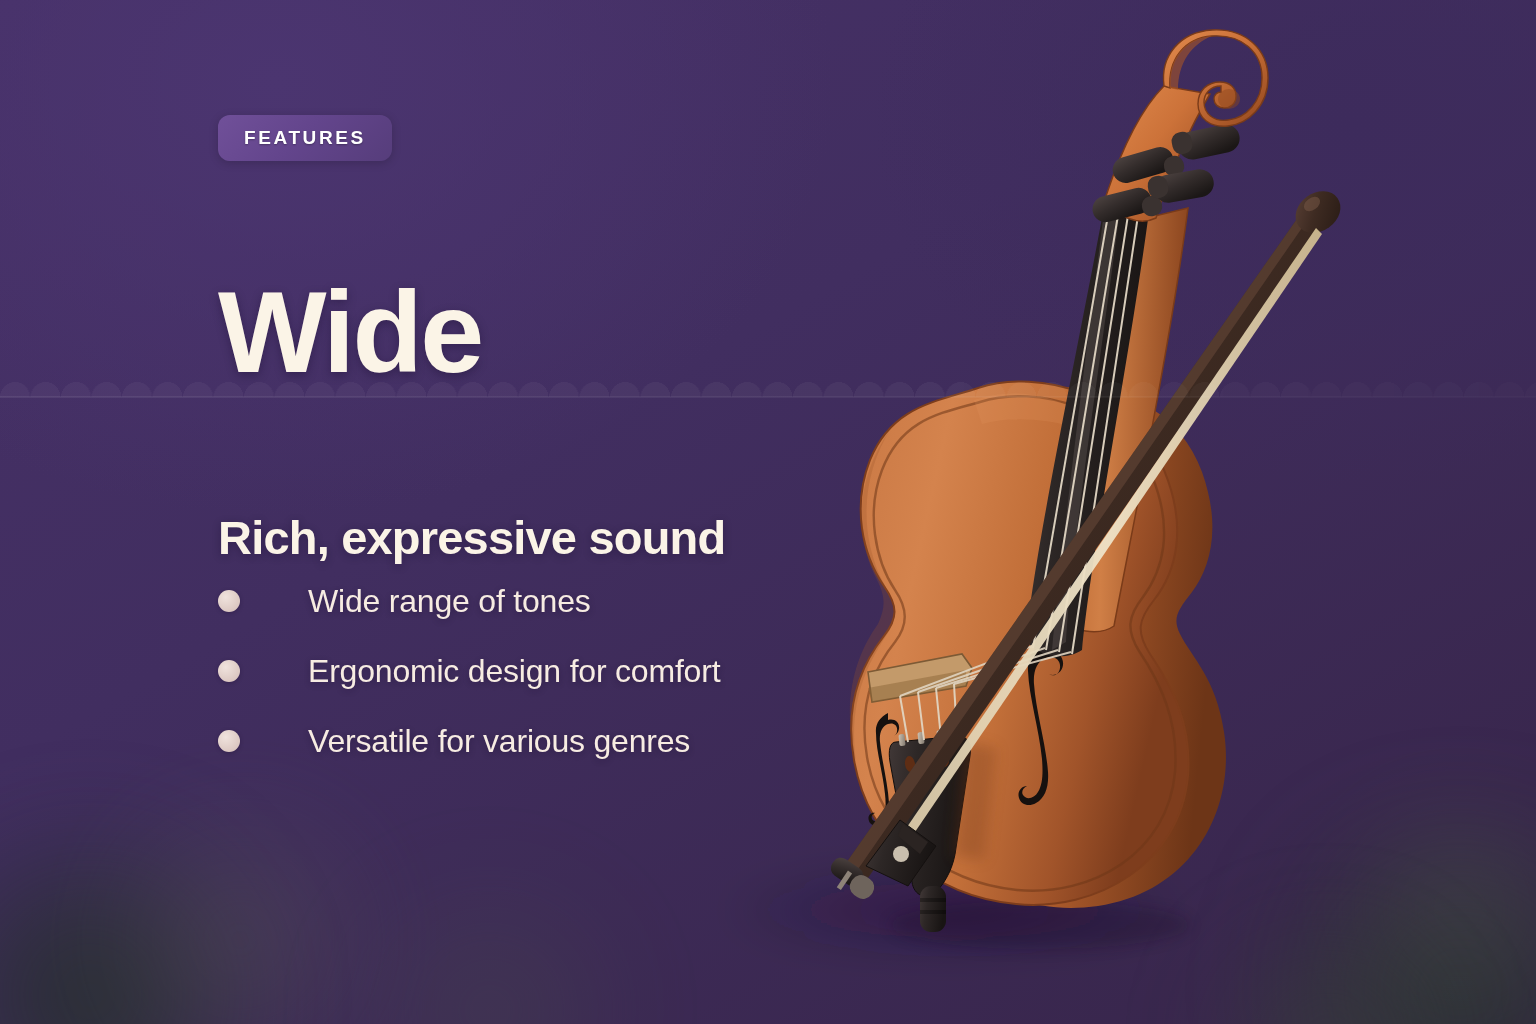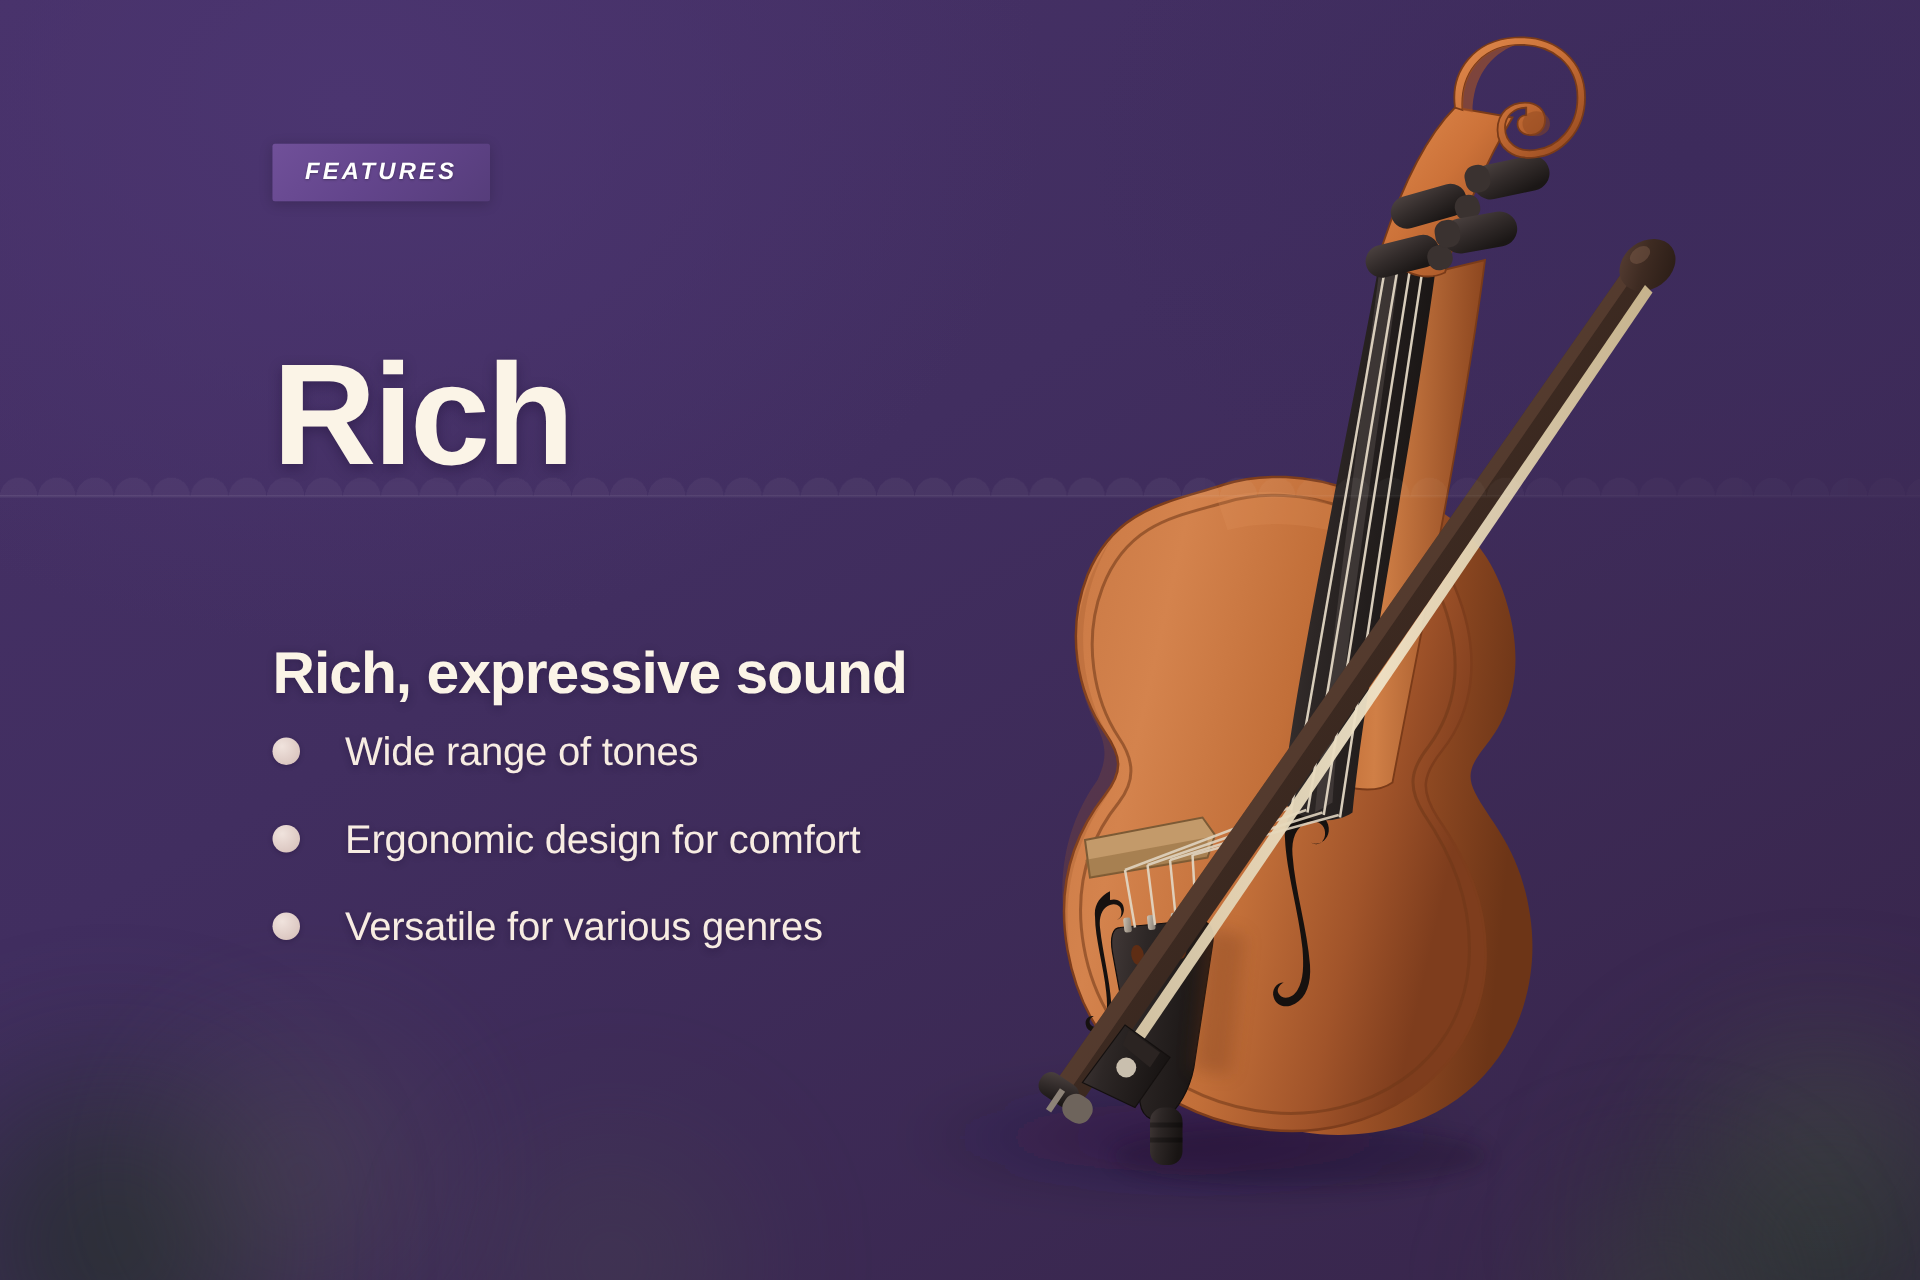--- a/index.html
+++ b/index.html
@@ -50,10 +50,9 @@
 
   #badge{
     position:absolute;left:0;top:115px;
-    padding:13px 26px 14px 26px;border-radius:2px;
+    padding:13px 26px 14px 26px;border-radius:12px;
     background:linear-gradient(135deg,#705099 0%,#63458c 48%,#563d7b 100%);
     box-shadow:0 2px 10px rgba(0,0,0,.18);
-    font-style:italic;
   }
   #badge span{
     display:block;color:#ffffff;font-size:19px;font-weight:bold;

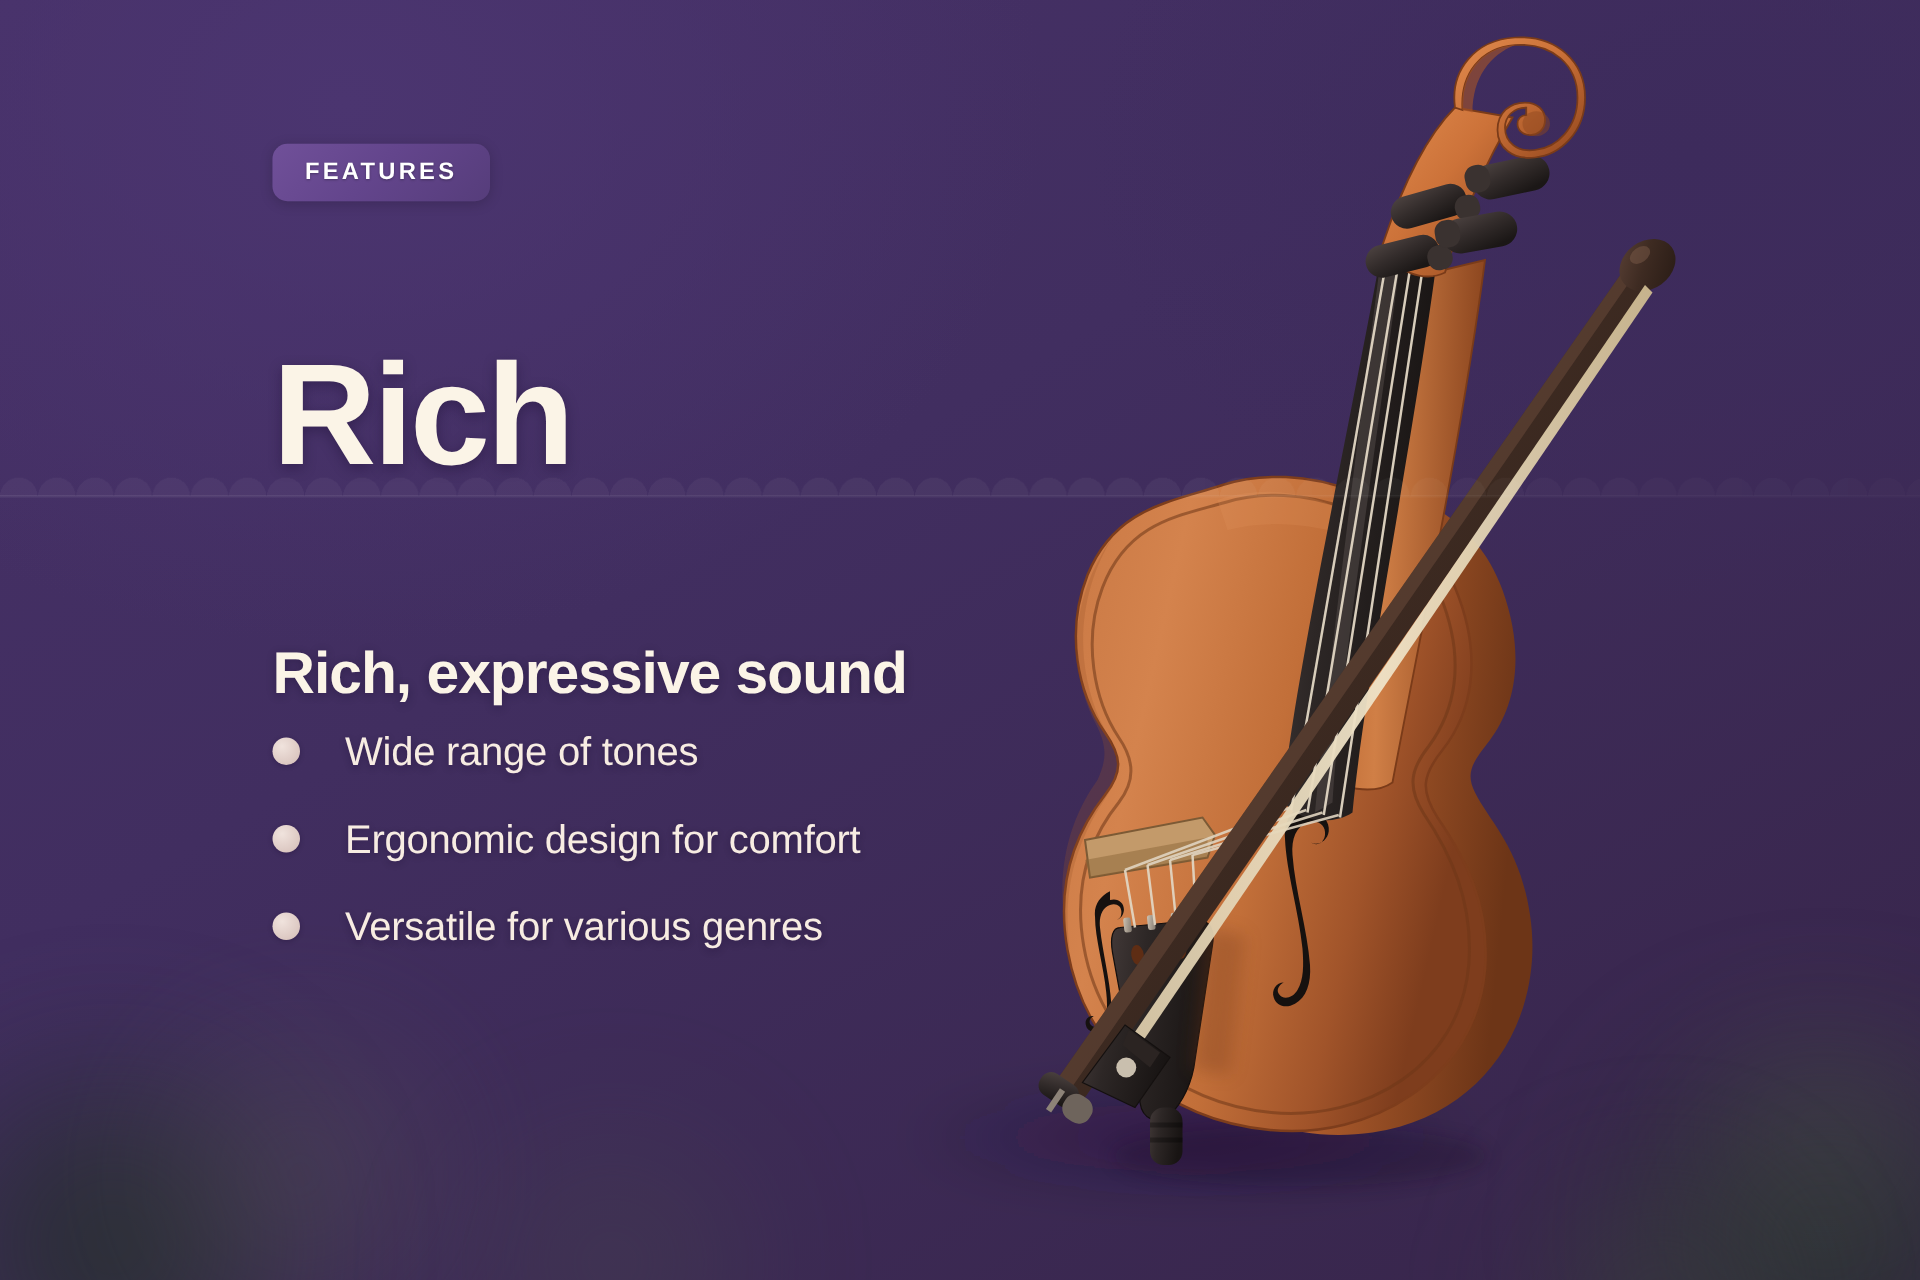--- a/index.html
+++ b/index.html
@@ -378,7 +378,7 @@
       <span>FEATURES</span>
     </div>
 
-    <h1 id="title">Rich</h1>
+    <h1 id="title">Wide</h1>
 
     <h2 id="subtitle">Rich, expressive sound</h2>
 

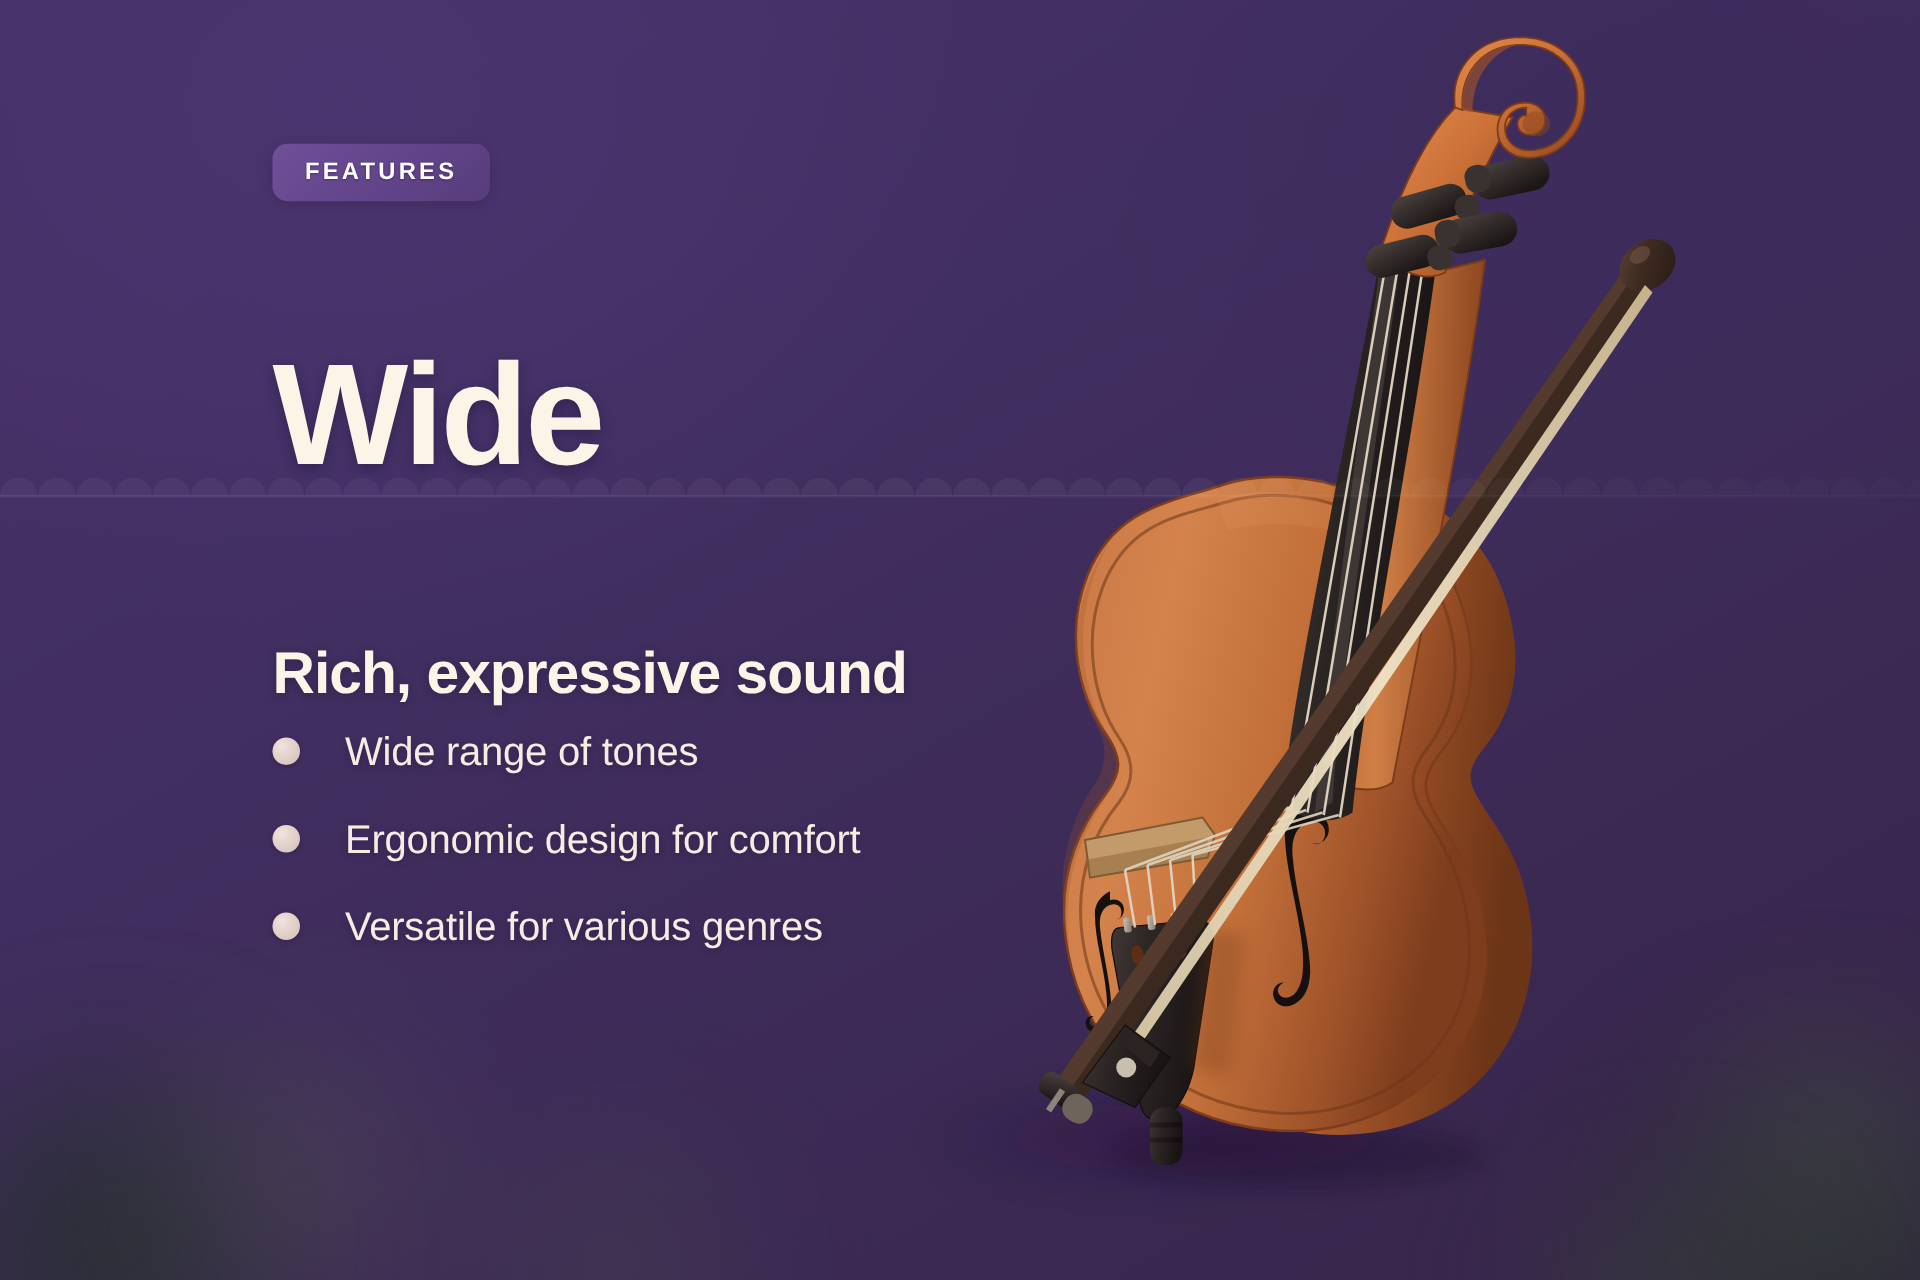--- a/index.html
+++ b/index.html
@@ -75,7 +75,7 @@
 
   #bullets{position:absolute;left:0;top:578px;margin:0;padding:0;list-style:none;}
   #bullets li{
-    display:flex;align-items:center;height:46px;margin-bottom:24px;
+    display:flex;align-items:center;height:46px;margin-bottom:24px;gap:32px;
   }
   #bullets .dot{
     width:22px;height:22px;border-radius:50%;flex:0 0 22px;

